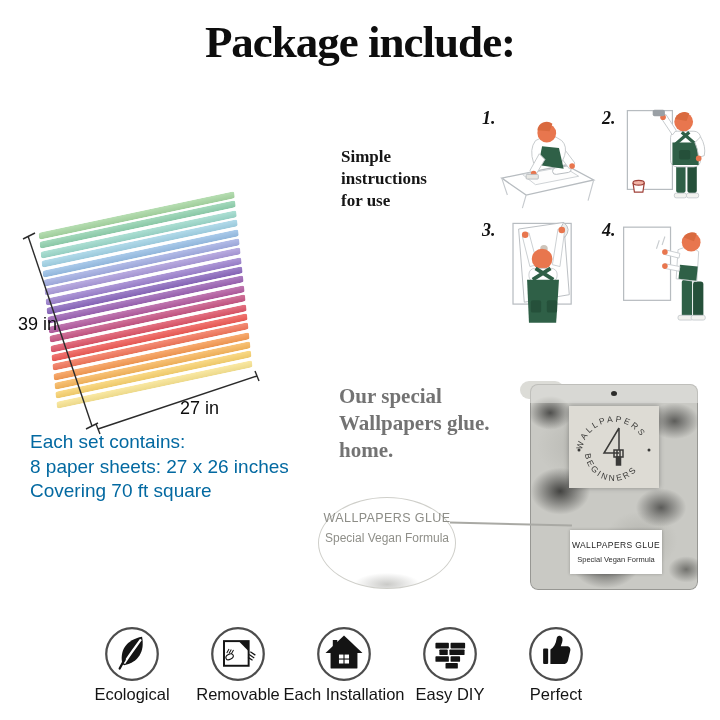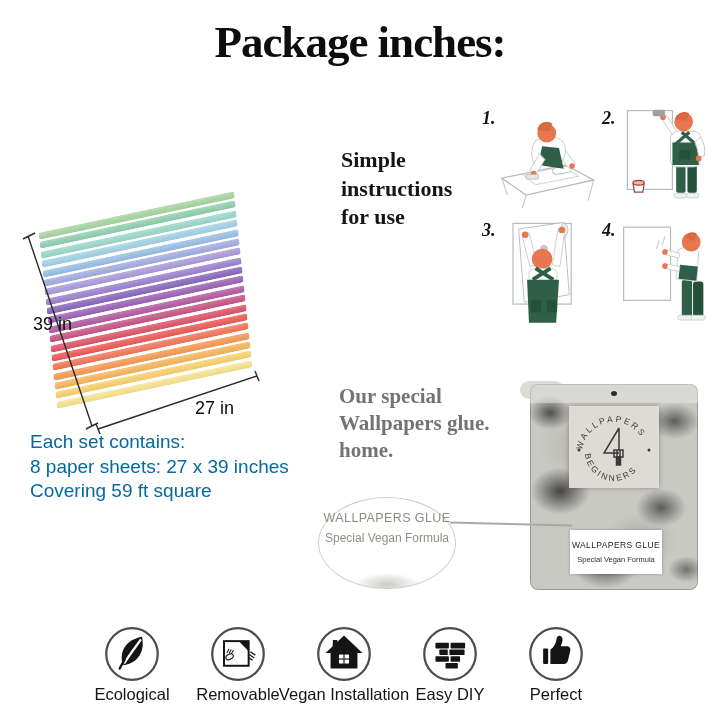--- a/index.html
+++ b/index.html
@@ -78,7 +78,7 @@
 
 <div class="stage">
 
-  <div class="page-title">Package inches:</div>
+  <div class="page-title">Package include:</div>
 
   <div class="sheet">
       <div class="stripe" style="background-color: rgb(167, 215, 162);"></div>

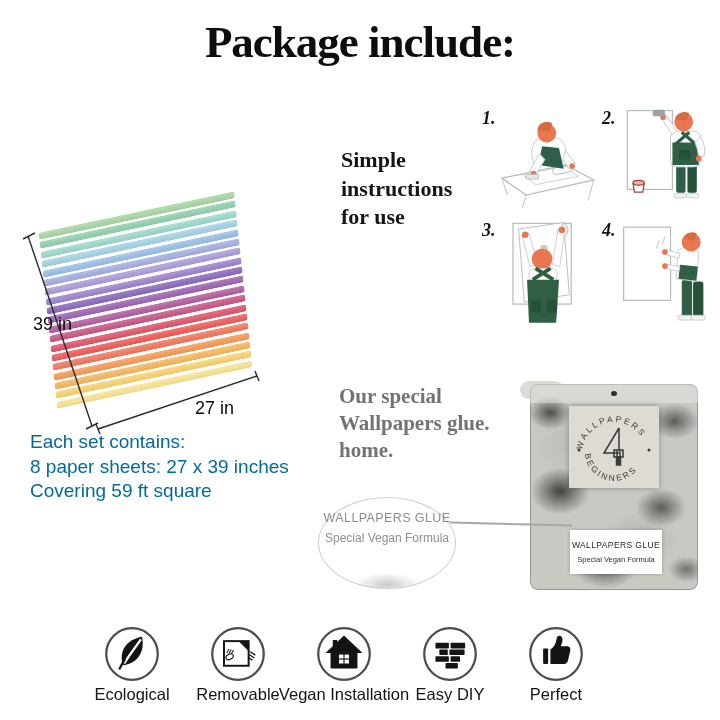--- a/index.html
+++ b/index.html
@@ -22,7 +22,7 @@
   .contains-text{position:absolute;left:30px;top:430px;font-size:19px;line-height:1.3;color:#0369a1;}
   
   .instructions-heading{position:absolute;left:341px;top:146px;
-    font-family:"Liberation Serif",serif;font-weight:700;font-size:22px;line-height:1.3;color:#151515;}
+    font-family:"Liberation Serif",serif;font-weight:700;font-size:17px;line-height:1.3;color:#151515;}
   .steps-grid{position:absolute;left:476px;top:104px;width:240px;
     display:grid;grid-template-columns:120px 120px;grid-template-rows:112px 130px;}
   .step{display:flex;align-items:flex-start;}

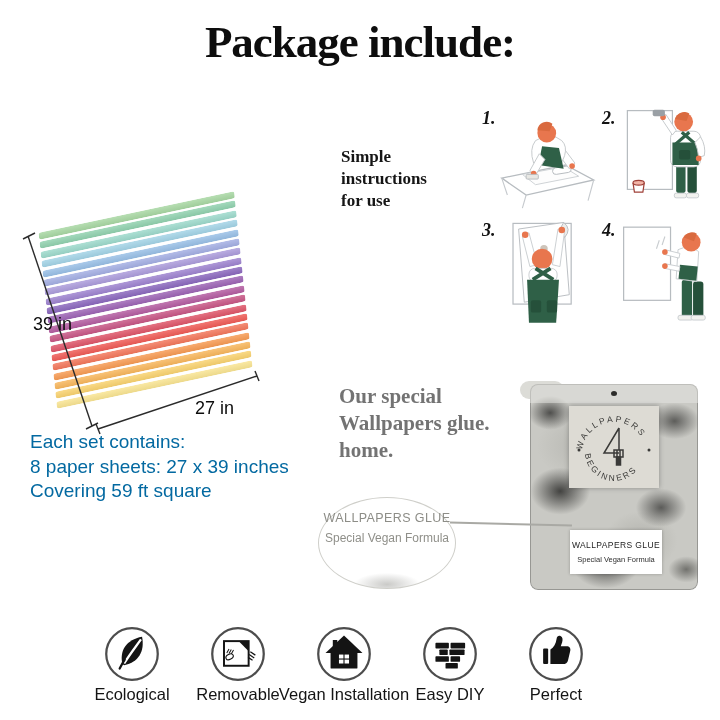--- a/index.html
+++ b/index.html
@@ -16,7 +16,7 @@
   .stripe{height:7px;border-radius:4px/2px;
     background-image:linear-gradient(rgba(255,255,255,.18),rgba(0,0,0,.05));}
   .dims-svg{position:absolute;left:14px;top:196px;}
-  .dim-label{position:absolute;font-size:18px;color:#0c0c0c;margin-left:15px;}
+  .dim-label{position:absolute;font-size:18px;color:#0c0c0c;}
   .dim-h{left:18px;top:314px;}
   .dim-w{left:180px;top:398px;}
   .contains-text{position:absolute;left:30px;top:430px;font-size:19px;line-height:1.3;color:#0369a1;}

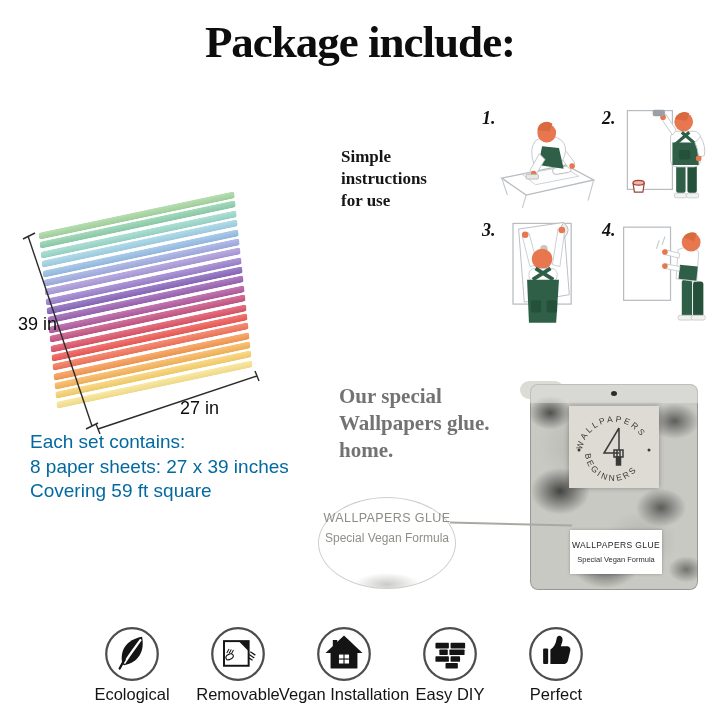--- a/index.html
+++ b/index.html
@@ -117,7 +117,7 @@
 
   <div class="contains-text">
     <div>Each set contains:</div>
-    <div>8 paper sheets: 27 x 39 inches</div>
+    <div>8 paper sheets: 27 x 26 inches</div>
     <div>Covering 59 ft square</div>
   </div>
 

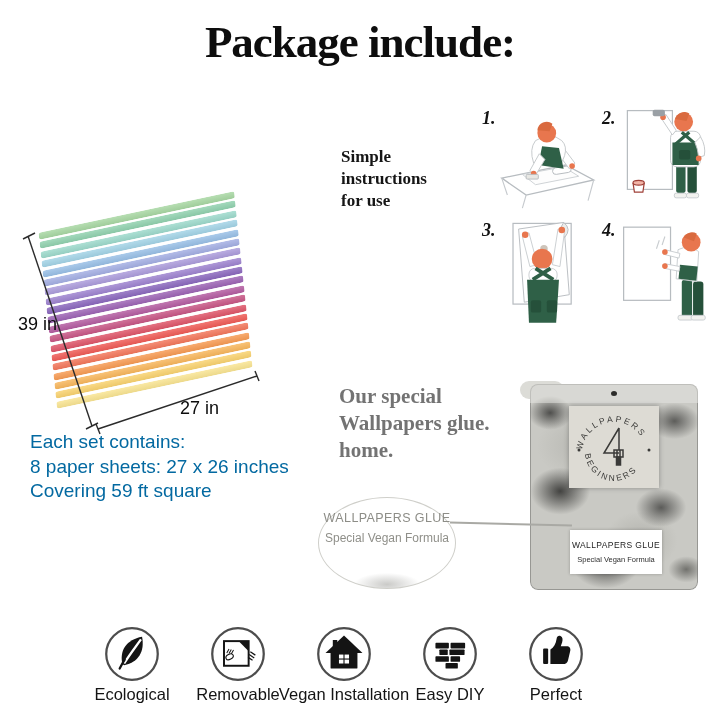--- a/index.html
+++ b/index.html
@@ -118,7 +118,7 @@
   <div class="contains-text">
     <div>Each set contains:</div>
     <div>8 paper sheets: 27 x 26 inches</div>
-    <div>Covering 59 ft square</div>
+    <div>Covering 70 ft square</div>
   </div>
 
   <div class="instructions-heading">

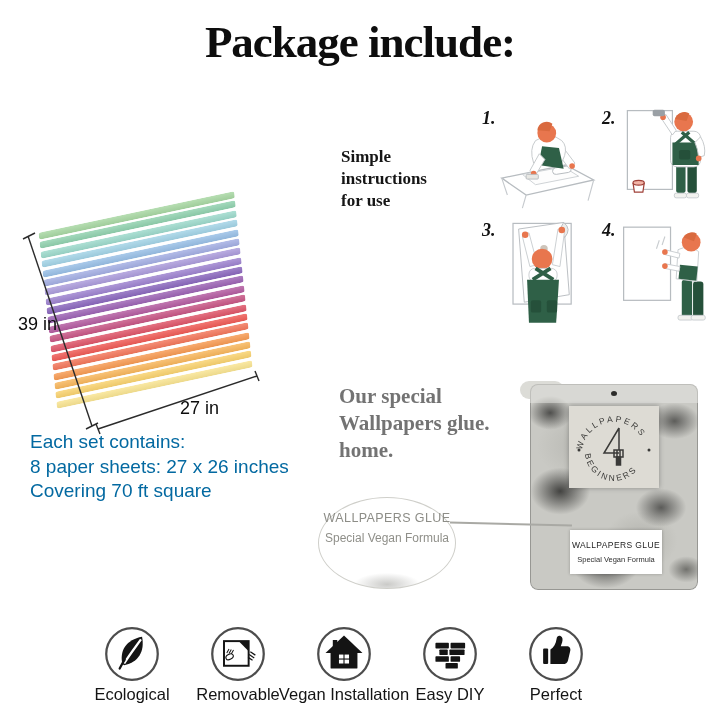--- a/index.html
+++ b/index.html
@@ -294,7 +294,7 @@
         <rect x="41" y="60" width="8" height="7" fill="#fff"></rect>
         <rect x="51" y="60" width="8" height="7" fill="#fff"></rect>
       </svg>
-      <div class="feature-label">Vegan Installation</div>
+      <div class="feature-label">Each Installation</div>
     </div>
 
     <div class="feature">

